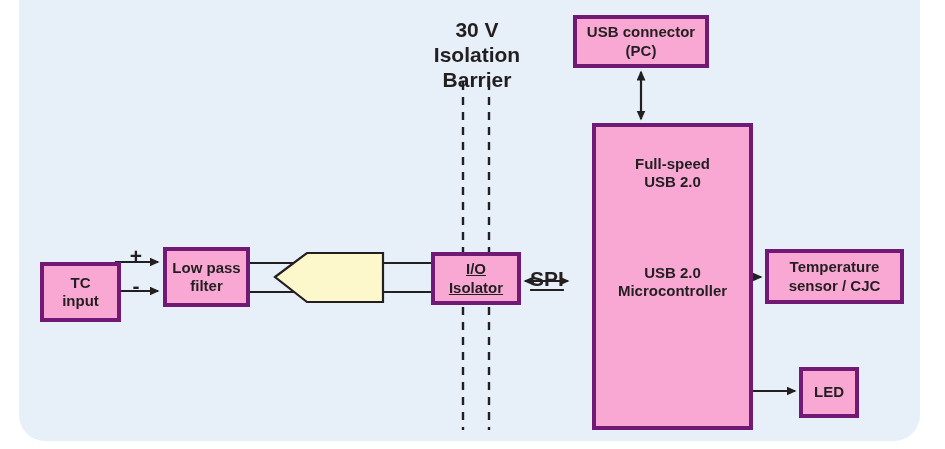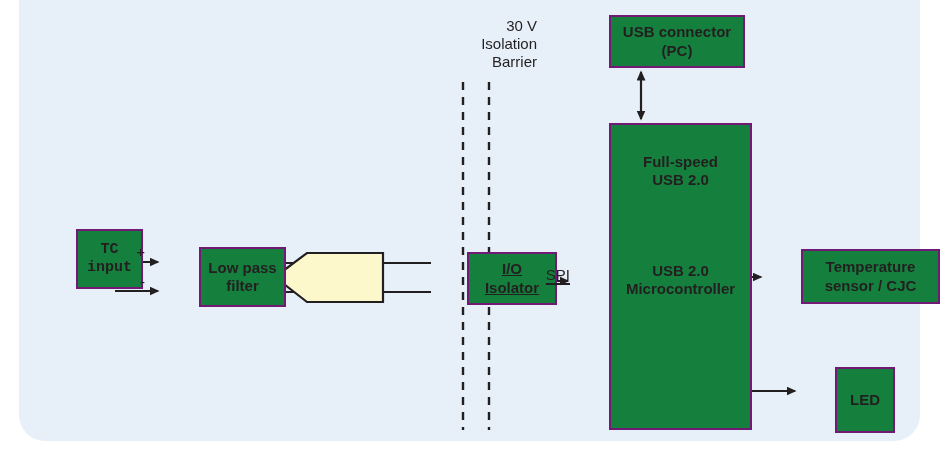--- a/index.html
+++ b/index.html
@@ -21,8 +21,8 @@
     margin-left:36px;
   }
   .lbl{
-    position:absolute;font-weight:normal;font-size:15px;line-height:1.2;
-    text-align:right;white-space:pre-line;
+    position:absolute;font-weight:bold;font-size:21px;line-height:1.2;
+    text-align:center;white-space:pre-line;
   }
   .mcu-text{position:absolute;left:0;width:100%;text-align:center;
     font-weight:bold;font-size:15px;line-height:1.22;white-space:pre-line;}

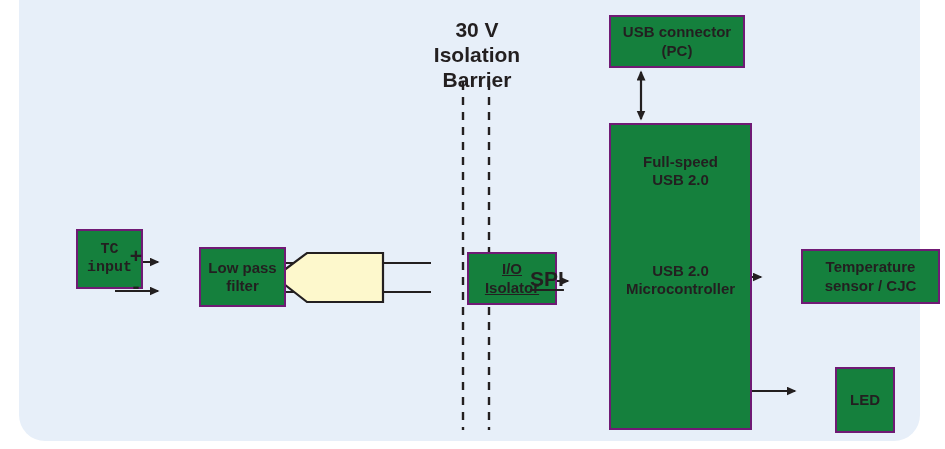--- a/index.html
+++ b/index.html
@@ -14,11 +14,10 @@
   .wires{position:absolute;left:0;top:0;width:945px;height:449px;}
   .block{
     position:absolute;box-sizing:border-box;
-    background:#15803d;border:2px solid #701a75;
+    background:#f9a8d4;border:4px solid #701a75;
     display:flex;align-items:center;justify-content:center;
     font-weight:bold;font-size:15px;line-height:1.22;text-align:center;
     white-space:pre-line;
-    margin-left:36px;
   }
   .lbl{
     position:absolute;font-weight:bold;font-size:21px;line-height:1.2;

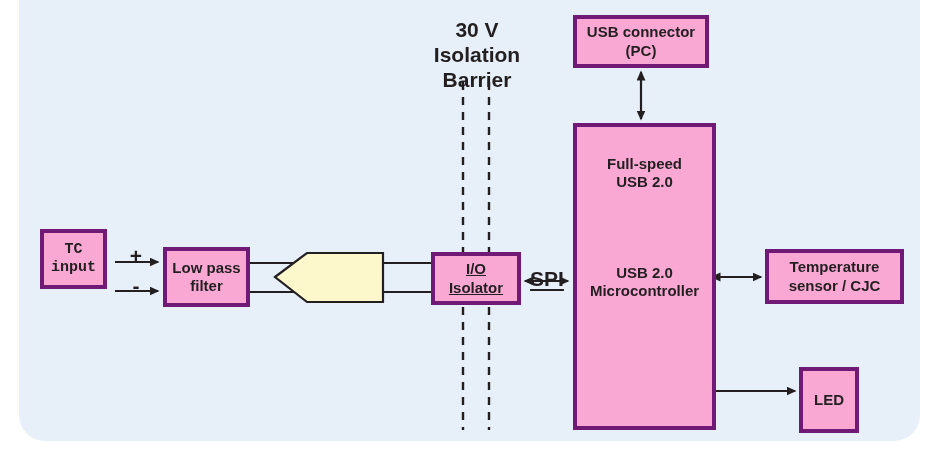--- a/index.html
+++ b/index.html
@@ -76,7 +76,7 @@
   <div class="block" style="left:573px;top:15px;width:136px;height:53px;">USB connector
 (PC)</div>
 
-  <div class="block" style="left:573px;top:123px;width:143px;height:307px;padding-left:16px;">
+  <div class="block" style="left:592px;top:123px;width:161px;height:307px;padding-left:16px;">
     <span class="mcu-text" style="top:28px;">Full-speed
 USB 2.0</span>
     <span class="mcu-text" style="top:137px;">USB 2.0

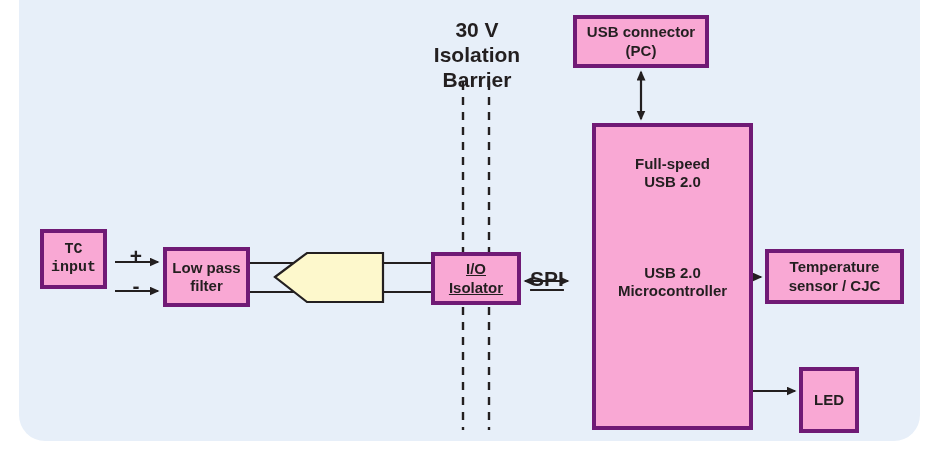--- a/index.html
+++ b/index.html
@@ -63,7 +63,7 @@
     <line x1="708" y1="391" x2="795" y2="391" stroke="#231f20" stroke-width="2.2" marker-end="url(#ah)"></line>
   </svg>
 
-  <div class="block" style="left:40px;top:229px;width:67px;height:60px;font-family:Liberation Mono, monospace;">TC
+  <div class="block" style="left:40px;top:262px;width:81px;height:60px;">TC
 input</div>
 
   <div class="block" style="left:163px;top:247px;width:87px;height:60px;">Low pass

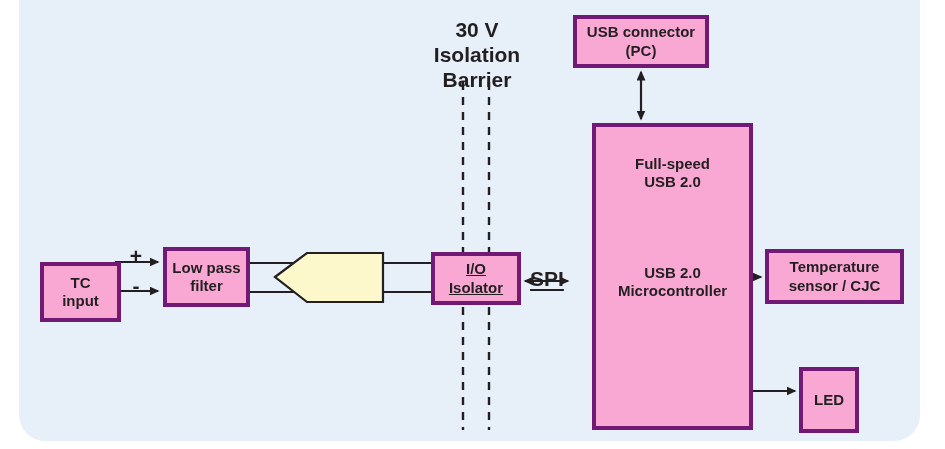--- a/index.html
+++ b/index.html
@@ -86,7 +86,7 @@
   <div class="block" style="left:765px;top:249px;width:139px;height:55px;">Temperature
 sensor / CJC</div>
 
-  <div class="block" style="left:799px;top:367px;width:60px;height:66px;">LED</div>
+  <div class="block" style="left:799px;top:367px;width:60px;height:51px;">LED</div>
 
   <div class="lbl" style="left:417px;top:17px;width:120px;">30 V
 Isolation

